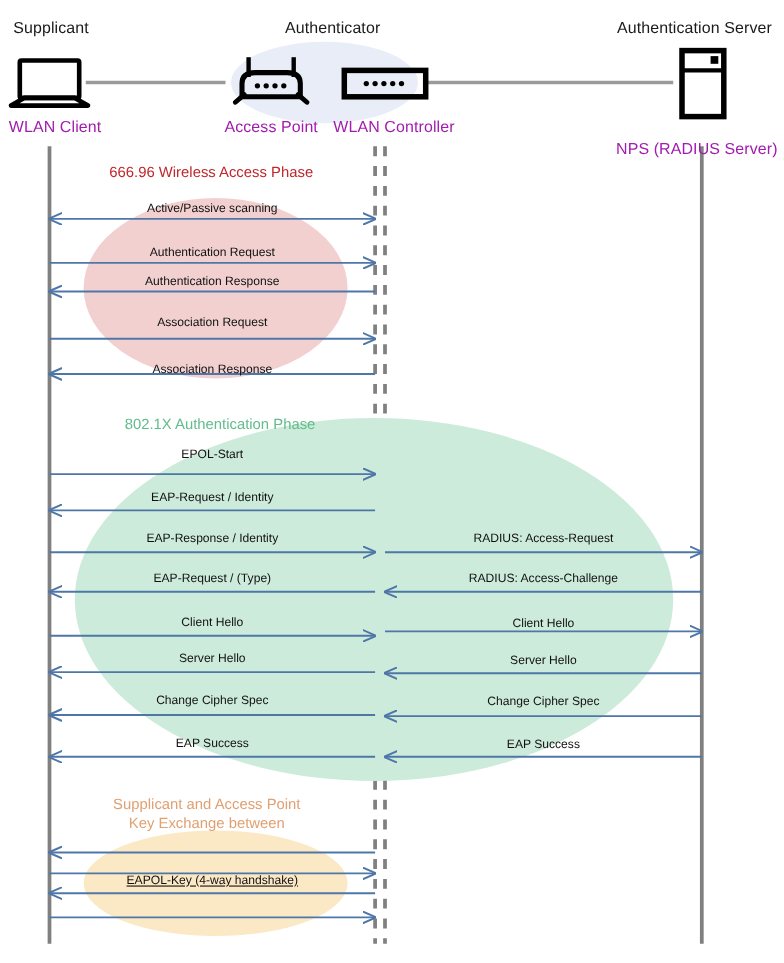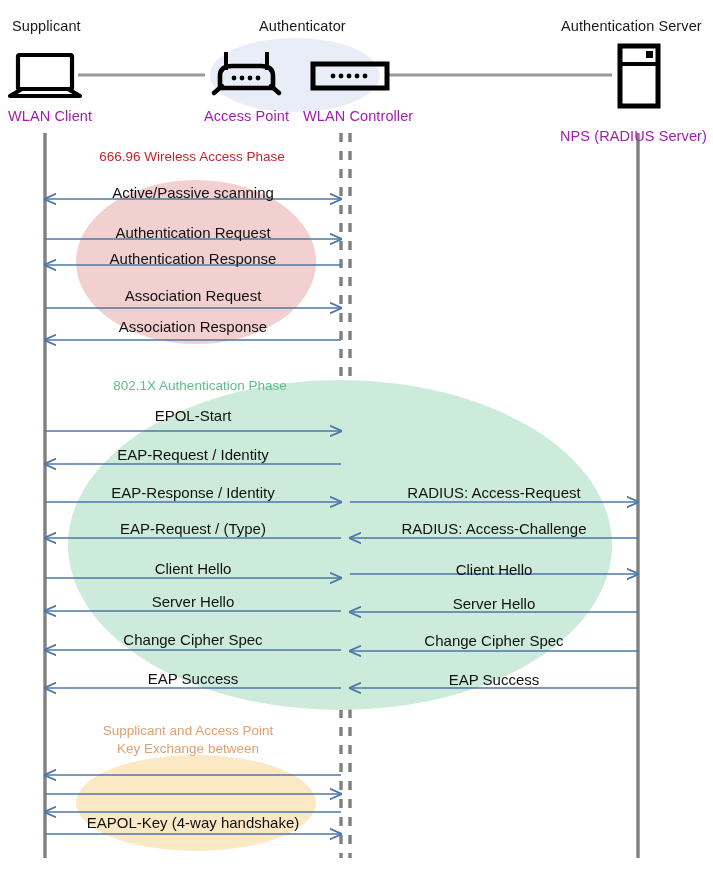--- a/index.html
+++ b/index.html
@@ -26,7 +26,7 @@
   .phase-orange{color:#E0A071;}
 
   .msg{
-    position:absolute;font-size:15px;color:#111;text-align:center;
+    position:absolute;font-size:11px;color:#111;text-align:center;
     white-space:nowrap;transform:translateX(-50%);
   }
 </style>

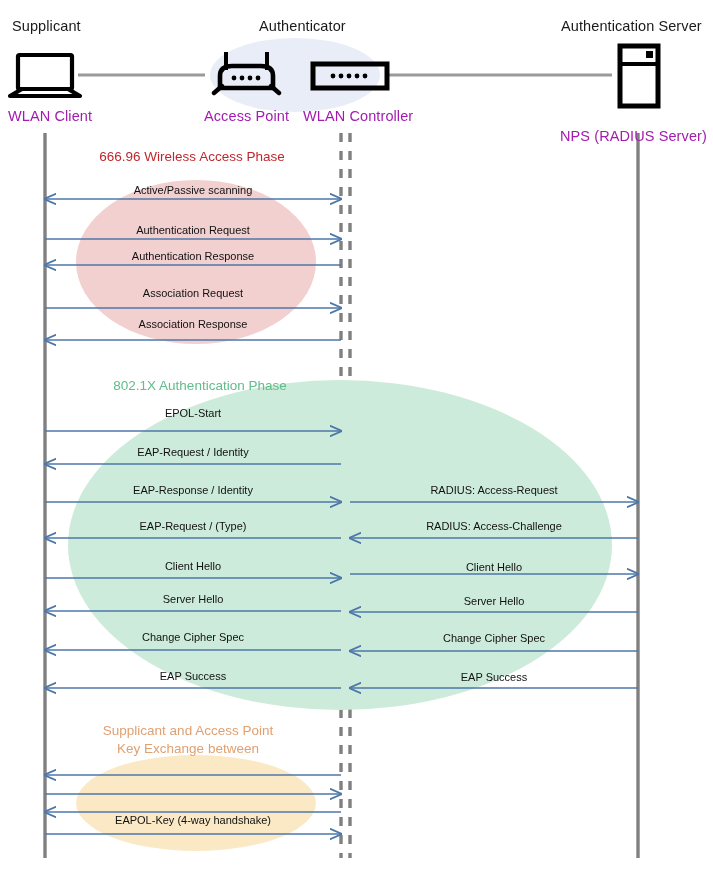--- a/index.html
+++ b/index.html
@@ -145,7 +145,7 @@
       <div class="msg" style="left: 193px; top: 224px;">Authentication Request</div>
       <div class="msg" style="left: 193px; top: 250px;">Authentication Response</div>
       <div class="msg" style="left: 193px; top: 287px;">Association Request</div>
-      <div class="msg" style="left: 193px; top: 318px;">Association Response</div>
+      <div class="msg" style="left: 193px; top: 330px;">Association Response</div>
       <div class="phase-label phase-green" style="left: 200px; top: 377px; transform: translateX(-50%);">
         <div>802.1X Authentication Phase</div>
       </div>

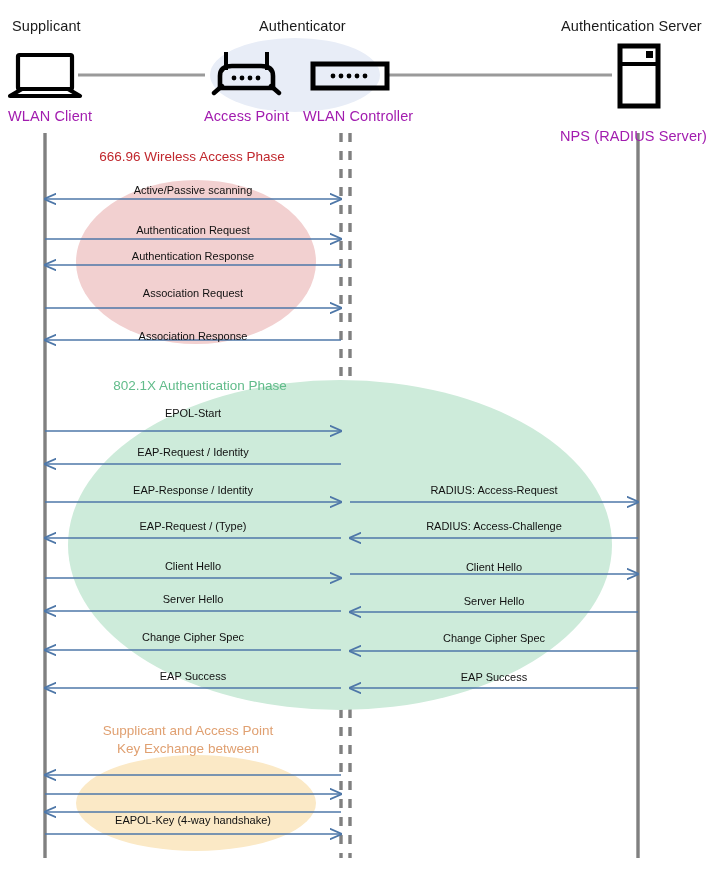--- a/index.html
+++ b/index.html
@@ -167,7 +167,7 @@
         <div>Supplicant and Access Point</div>
         <div>Key Exchange between</div>
       </div>
-      <div class="msg" style="left: 193px; top: 814px;">EAPOL-Key (4-way handshake)</div>
+      <div class="msg" style="left: 193px; top: 795px; text-decoration: underline;">EAPOL-Key (4-way handshake)</div>
     </div>
 
 </div>

